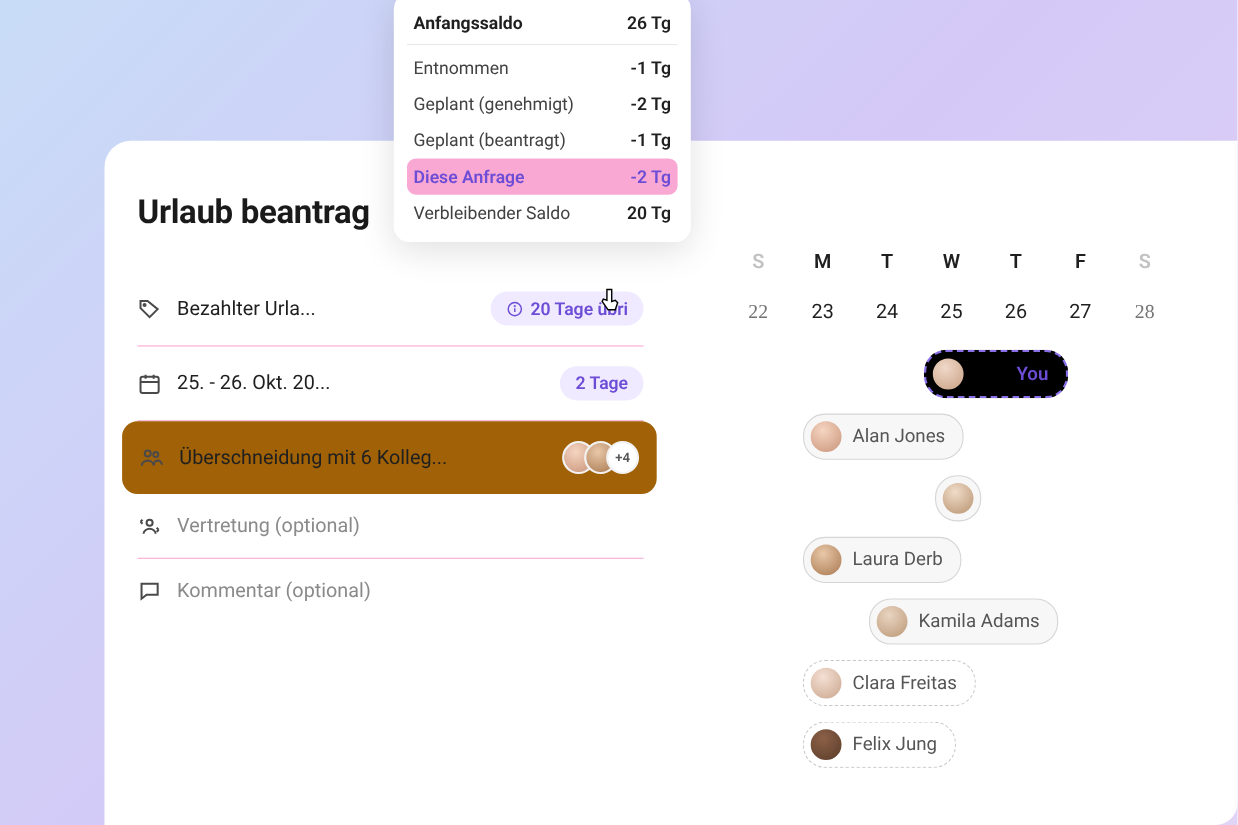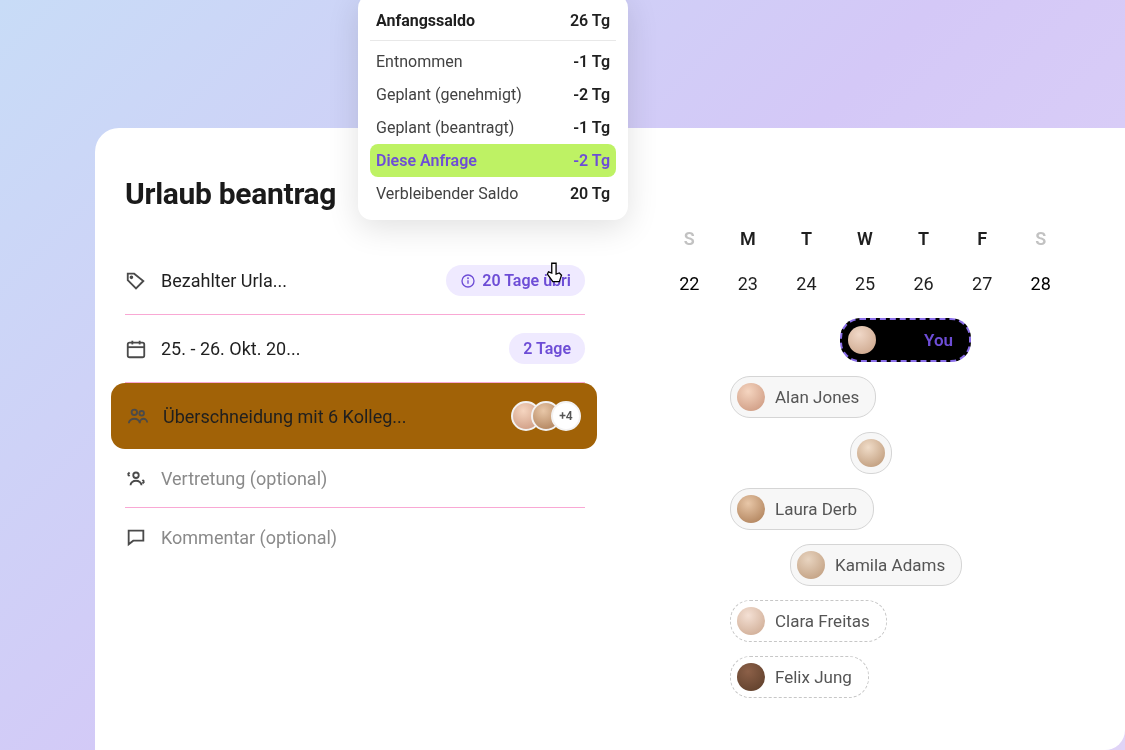--- a/index.html
+++ b/index.html
@@ -122,7 +122,7 @@
     }
     .tip-row { display: flex; justify-content: space-between; padding: 7px 6px; font-size: 16px; color: #424242; }
     .tip-row.head { font-weight: 700; border-bottom: 1px solid #e8e8e8; padding-bottom: 10px; margin-bottom: 4px; color: #1f1f1f; }
-    .tip-row.highlight { background: #bef264; border-radius: 8px; color: #6d4dd6; font-weight: 600; }
+    .tip-row.highlight { background: #f9a8d4; border-radius: 8px; color: #6d4dd6; font-weight: 600; }
     .tip-row.highlight .tip-val { color: #6d4dd6; }
     .tip-val { font-weight: 600; color: #1f1f1f; }
 

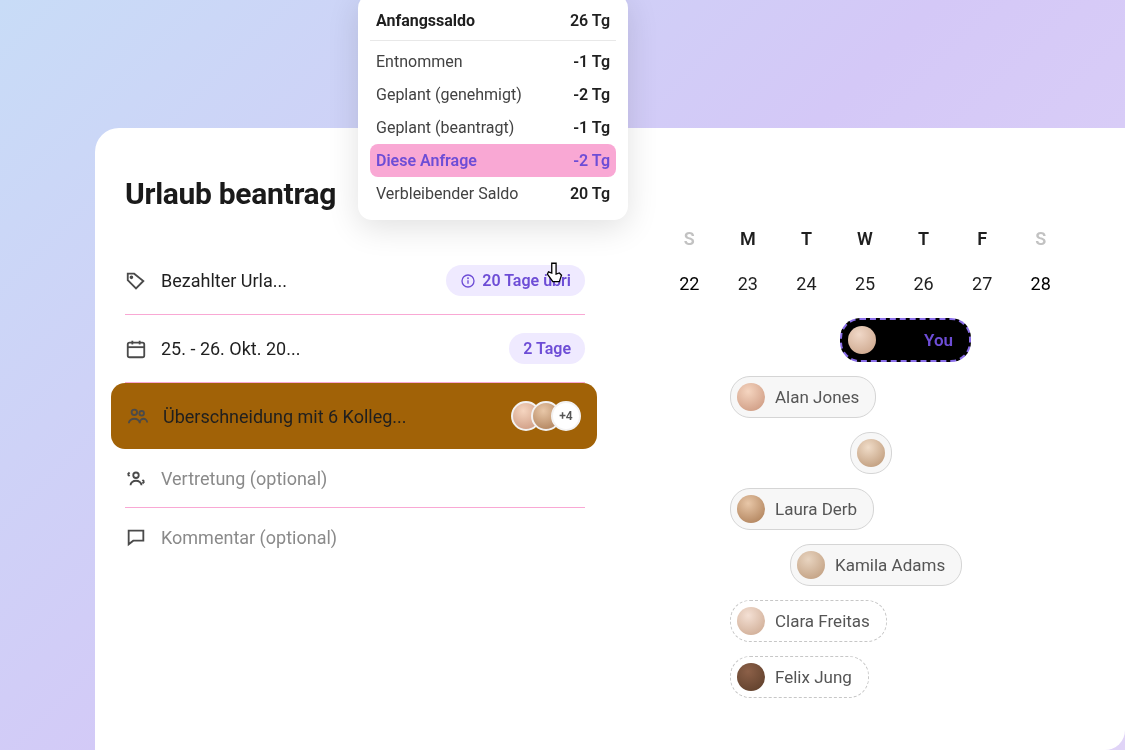--- a/index.html
+++ b/index.html
@@ -80,7 +80,7 @@
     .weekdays { display: grid; grid-template-columns: repeat(7, 1fr); text-align: center; font-size: 18px; font-weight: 600; color: #1f1f1f; margin-bottom: 24px; }
     .weekdays .wknd { color: #c2c2c2; }
     .dates { display: grid; grid-template-columns: repeat(7, 1fr); text-align: center; font-size: 18px; color: #1f1f1f; margin-bottom: 24px; }
-    .dates .wknd { color: #000000; }
+    .dates .wknd { color: #737373; font-family: Liberation Serif, serif; }
     .people { display: flex; flex-direction: column; gap: 14px; }
     .person-pill {
       display: inline-flex;

